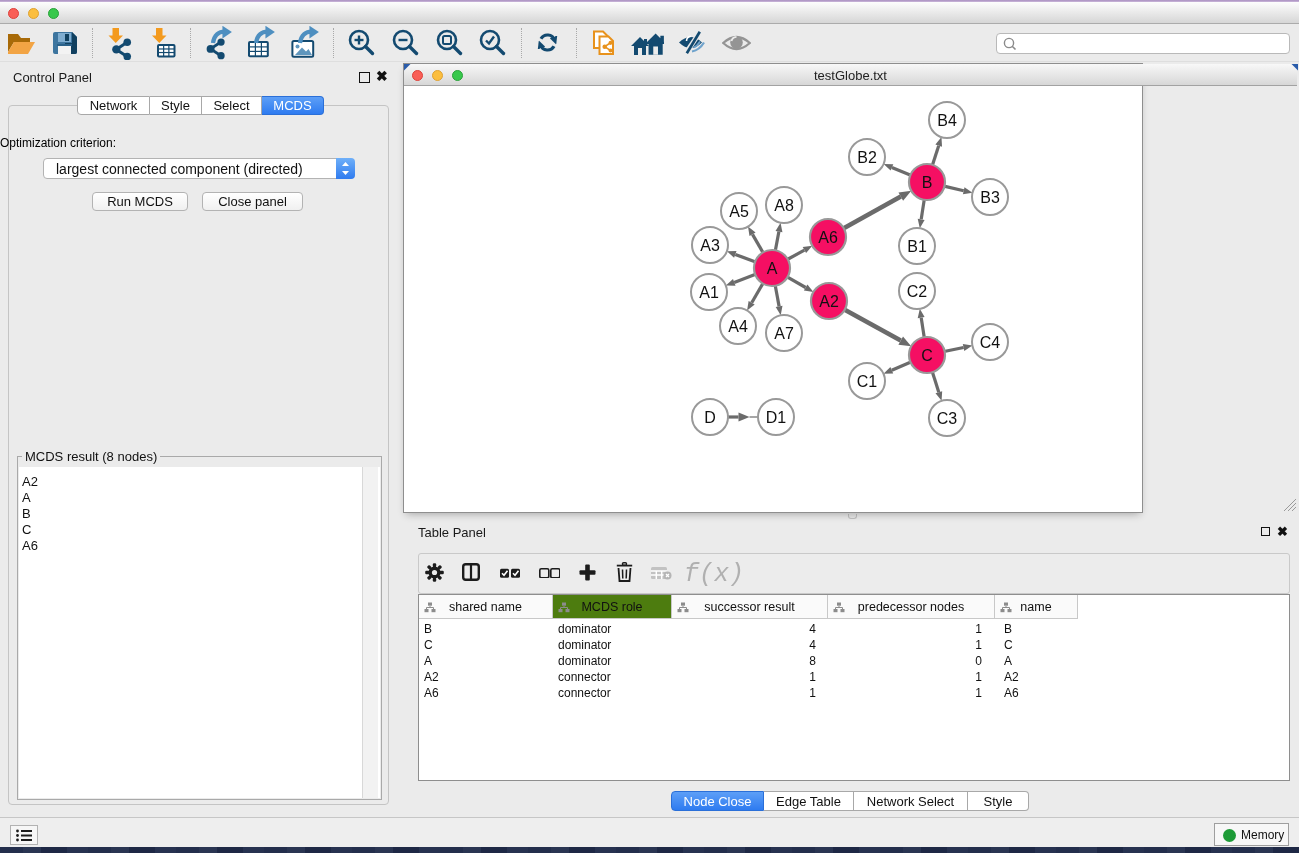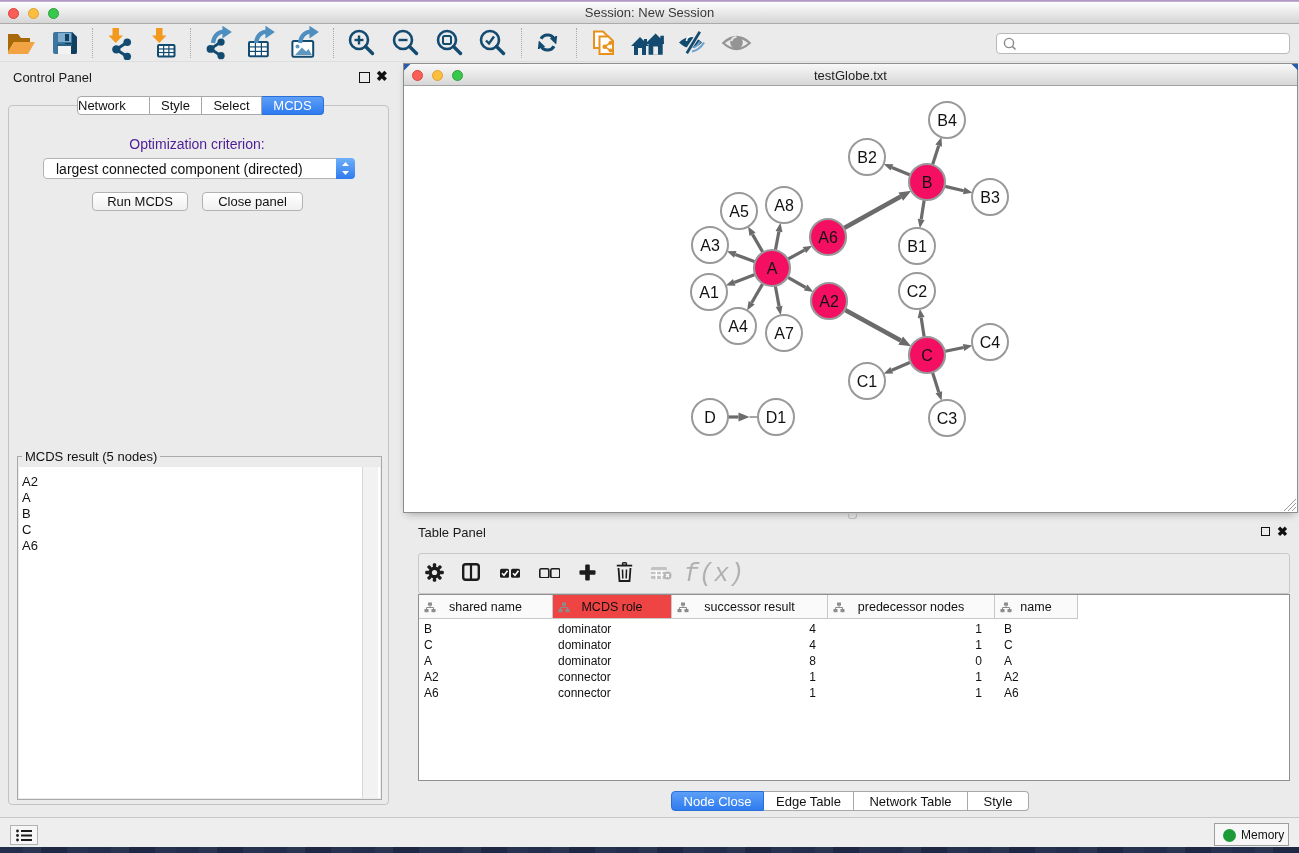--- a/index.html
+++ b/index.html
@@ -12,7 +12,6 @@
   <div class="tl" style="left:8px;background:#f95f57;border:1px solid #dd423c"></div>
   <div class="tl" style="left:28px;background:#fbbe3e;border:1px solid #dfa232"></div>
   <div class="tl" style="left:48px;background:#38c84c;border:1px solid #2aa23a"></div>
-  <div class="abs" style="left:0;top:3px;width:1299px;text-align:center;font-size:13px;color:#393939">Session: New Session</div>
 </div>
 <div class="abs" style="left:0;top:61px;width:1299px;height:1px;background:#dedede"></div>
 <div class="abs" id="toolbar" style="left:0;top:0;width:1299px;height:62px">

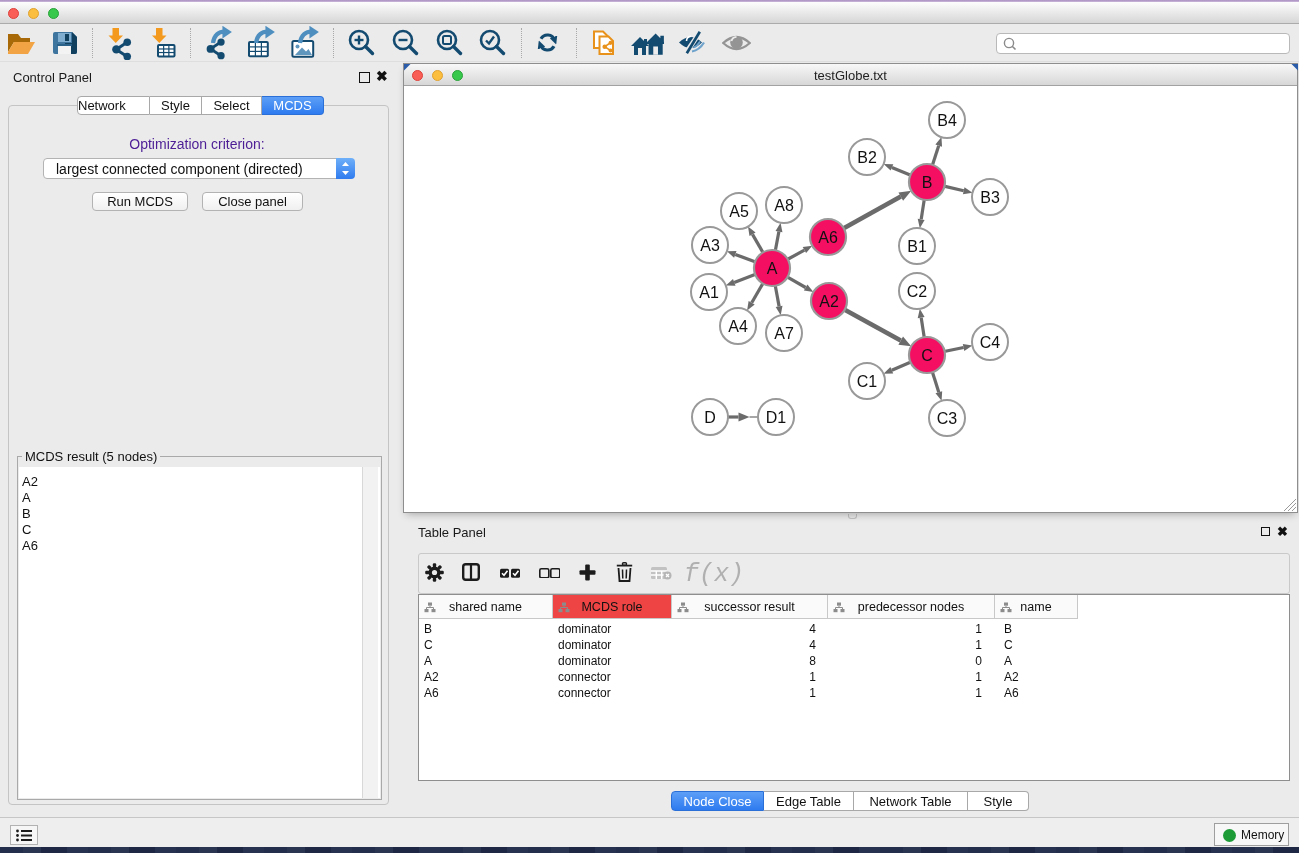--- a/index.html
+++ b/index.html
@@ -198,7 +198,7 @@
     <div class="abs" style="left:4px;top:17px;font-size:13px;color:#111;line-height:16px">A2<br>A<br>B<br>C<br>A6</div>
   </div>
 <div class="abs" style="left:848px;top:514px;width:9px;height:5px;background:#e8e8e8;border:1px solid #c2c2c2;border-top:none;border-radius:0 0 3px 3px"></div>
-<div class="abs" style="left:403px;top:63px;width:895px;height:450px;border:1px solid #8e8e8e;background:#fff;box-shadow:0 4px 8px -3px rgba(0,0,0,0.30)">
+<div class="abs" style="left:403px;top:63px;width:740px;height:450px;border:1px solid #8e8e8e;background:#fff;box-shadow:0 4px 8px -3px rgba(0,0,0,0.30)">
     <div class="abs" style="left:0;top:0;width:893px;height:22px;background:linear-gradient(#f8f8f8,#d7d7d7);border-bottom:1px solid #a2a2a2">
       <div class="abs tl" style="left:8px;background:#f95f57;border:1px solid #dd423c"></div>
       <div class="abs tl" style="left:28px;background:#fbbe3e;border:1px solid #dfa232"></div>

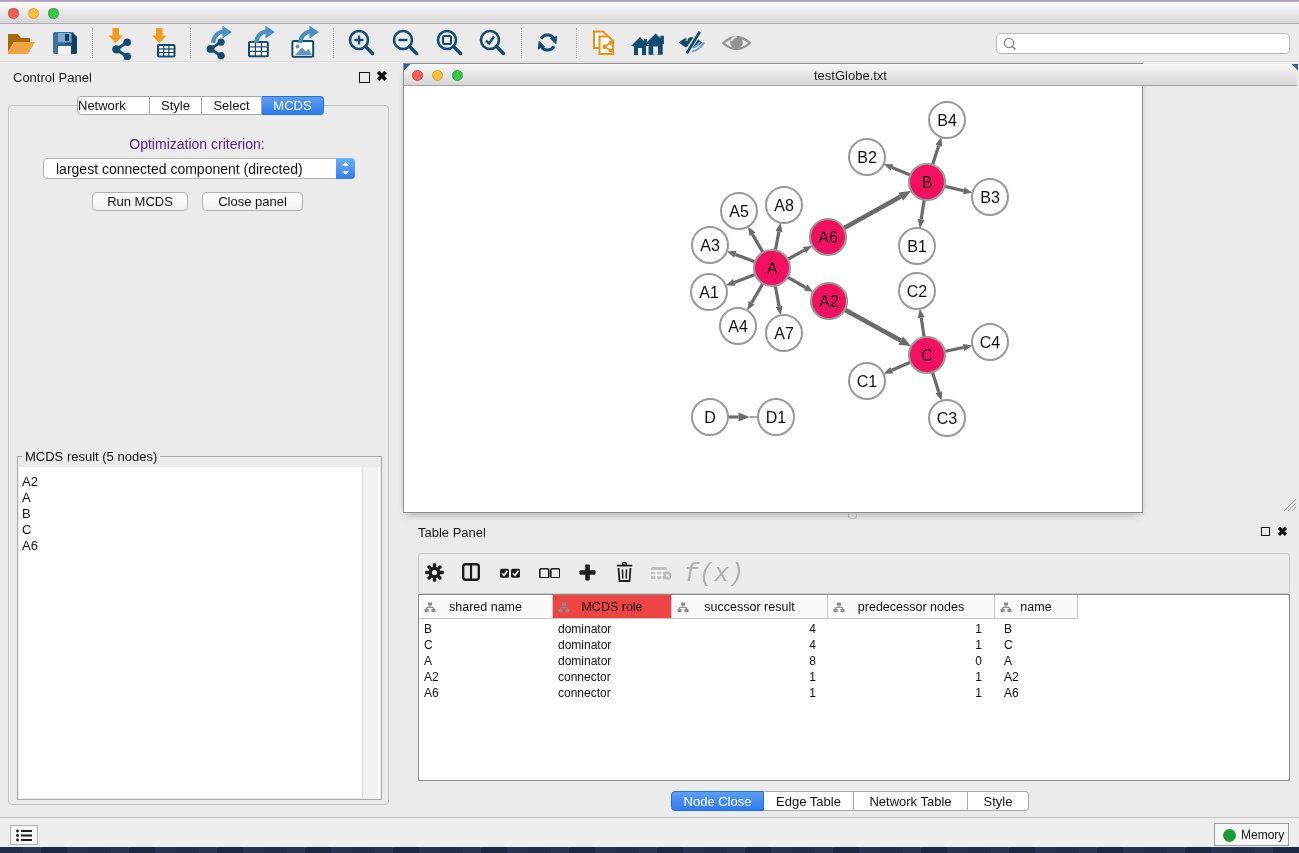--- a/index.html
+++ b/index.html
@@ -176,7 +176,7 @@
 <div class="abs" style="left:376px;top:68px;font-size:14px;font-weight:bold;color:#111">✖</div>
 <div class="abs" style="left:8px;top:105px;width:381px;height:700px;border:1px solid #c4c4c4;border-radius:4px"></div>
 <div class="abs" style="left:77px;top:96px;width:247px;height:19px;font-size:13px">
-    <div class="abs" style="left:0;top:0;width:73px;height:19px;background:#fff;border:1px solid #a8a8a8;border-radius:4px 0 0 4px;line-height:18px;color:#111">Network</div>
+    <div class="abs" style="left:0;top:0;width:73px;height:19px;background:#fff;border:1px solid #a8a8a8;border-radius:4px 0 0 4px;text-align:center;line-height:18px;color:#111">Network</div>
     <div class="abs" style="left:73px;top:0;width:52px;height:19px;background:#fff;border:1px solid #a8a8a8;border-left:none;text-align:center;line-height:18px;color:#111">Style</div>
     <div class="abs" style="left:125px;top:0;width:60px;height:19px;background:#fff;border:1px solid #a8a8a8;border-left:none;text-align:center;line-height:18px;color:#111">Select</div>
     <div class="abs" style="left:185px;top:0;width:62px;height:19px;background:linear-gradient(#5d9ff7,#2e7bf0);border:1px solid #2a6fd8;border-left:none;border-radius:0 4px 4px 0;text-align:center;line-height:18px;color:#fff">MCDS</div>

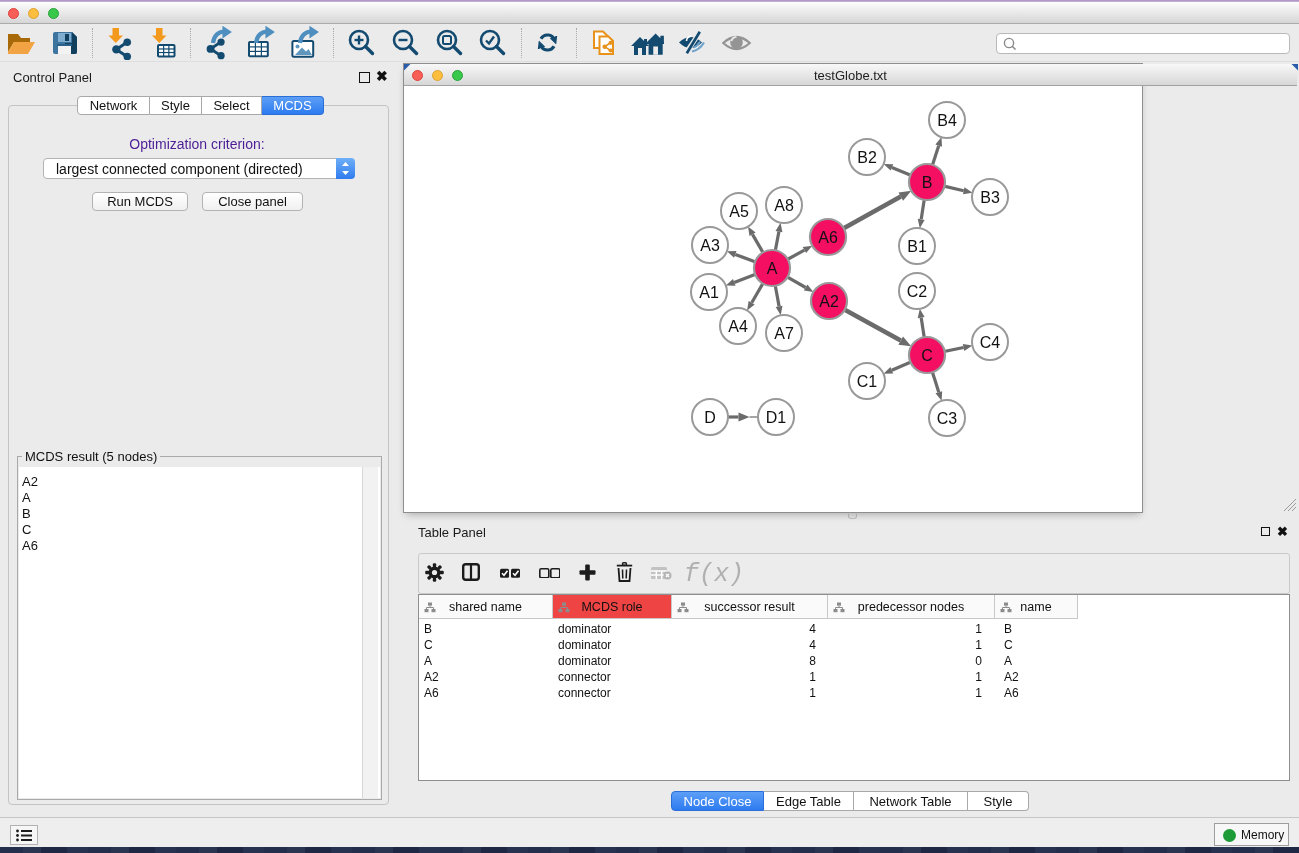--- a/index.html
+++ b/index.html
@@ -181,7 +181,7 @@
     <div class="abs" style="left:125px;top:0;width:60px;height:19px;background:#fff;border:1px solid #a8a8a8;border-left:none;text-align:center;line-height:18px;color:#111">Select</div>
     <div class="abs" style="left:185px;top:0;width:62px;height:19px;background:linear-gradient(#5d9ff7,#2e7bf0);border:1px solid #2a6fd8;border-left:none;border-radius:0 4px 4px 0;text-align:center;line-height:18px;color:#fff">MCDS</div>
   </div>
-<div class="abs" style="left:0px;top:136px;width:394px;text-align:center;font-size:14px;color:#4c1d95">Optimization criterion:</div>
+<div class="abs" style="left:0px;top:136px;width:394px;text-align:left;font-size:12px;color:#000000">Optimization criterion:</div>
 <div class="abs" style="left:43px;top:158px;width:311px;height:21px;background:#fff;border:1px solid #b3b3b3;border-radius:4px">
     <div class="abs" style="left:12px;top:0;font-size:14px;line-height:20px;color:#111">largest connected component (directed)</div>
     <div class="abs" style="left:292px;top:-1px;width:19px;height:21px;background:linear-gradient(#6fb0f9,#2f7bef);border-radius:0 4px 4px 0"><svg width="19" height="21" viewBox="0 0 19 21">

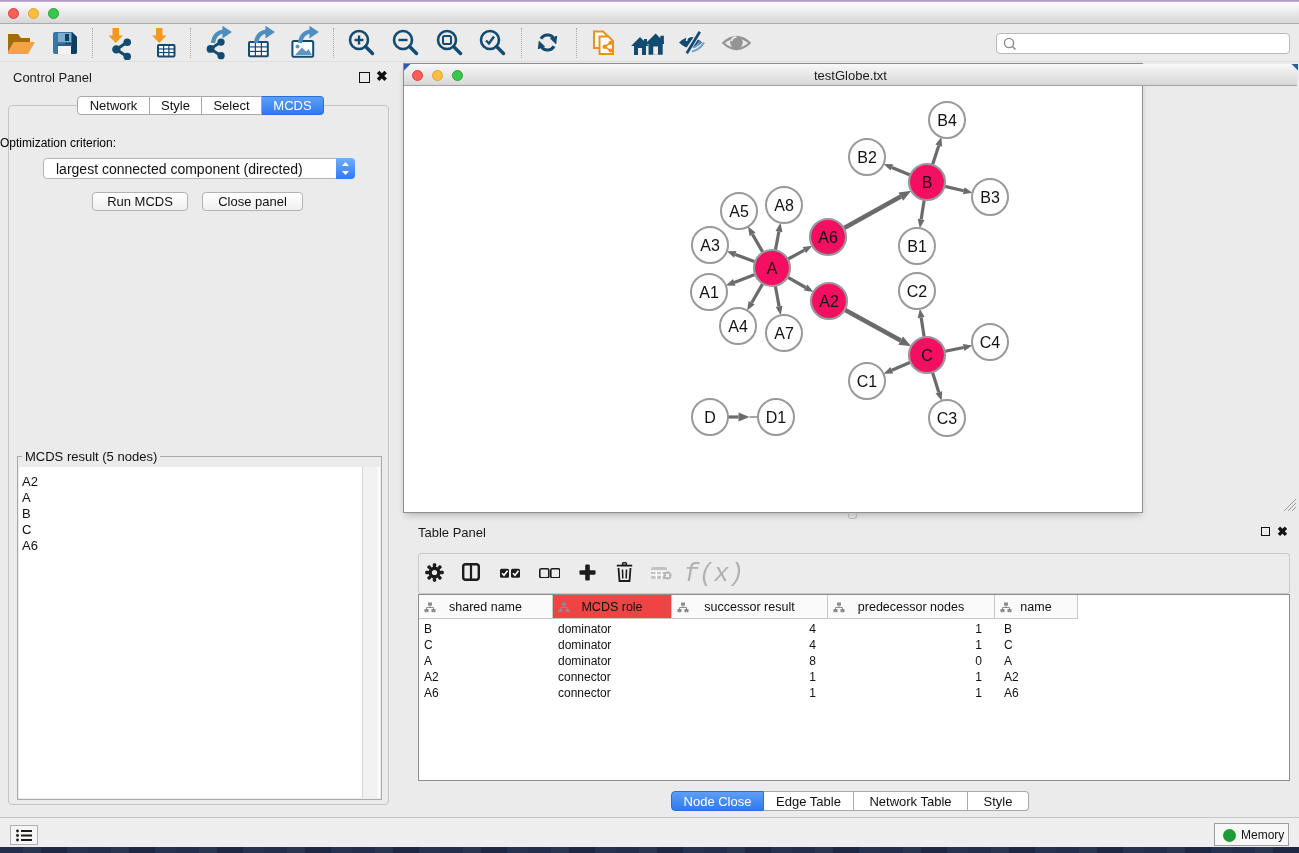--- a/index.html
+++ b/index.html
@@ -192,7 +192,7 @@
 <div class="abs" style="left:92px;top:192px;width:96px;height:19px;background:linear-gradient(#fff,#f0f0f0);border:1px solid #b3b3b3;border-radius:4px;text-align:center;font-size:13px;line-height:18px;color:#111">Run MCDS</div>
 <div class="abs" style="left:202px;top:192px;width:101px;height:19px;background:linear-gradient(#fff,#f0f0f0);border:1px solid #b3b3b3;border-radius:4px;text-align:center;font-size:13px;line-height:18px;color:#111">Close panel</div>
 <div class="abs" style="left:17px;top:456px;width:365px;height:344px;border:1px solid #a9a9a9">
-    <div class="abs" style="left:4px;top:-8px;background:#ebebeb;padding:0 3px;font-size:13px;color:#111">MCDS result (5 nodes)</div>
+    <div class="abs" style="left:4px;top:-8px;background:#ebebeb;padding:0 3px;font-size:13px;color:#111">MCDS result (8 nodes)</div>
     <div class="abs" style="left:1px;top:10px;width:361px;height:331px;background:#fff"></div>
     <div class="abs" style="left:344px;top:10px;width:16px;height:331px;background:#f2f2f2;border-left:1px solid #d8d8d8"></div>
     <div class="abs" style="left:4px;top:17px;font-size:13px;color:#111;line-height:16px">A2<br>A<br>B<br>C<br>A6</div>

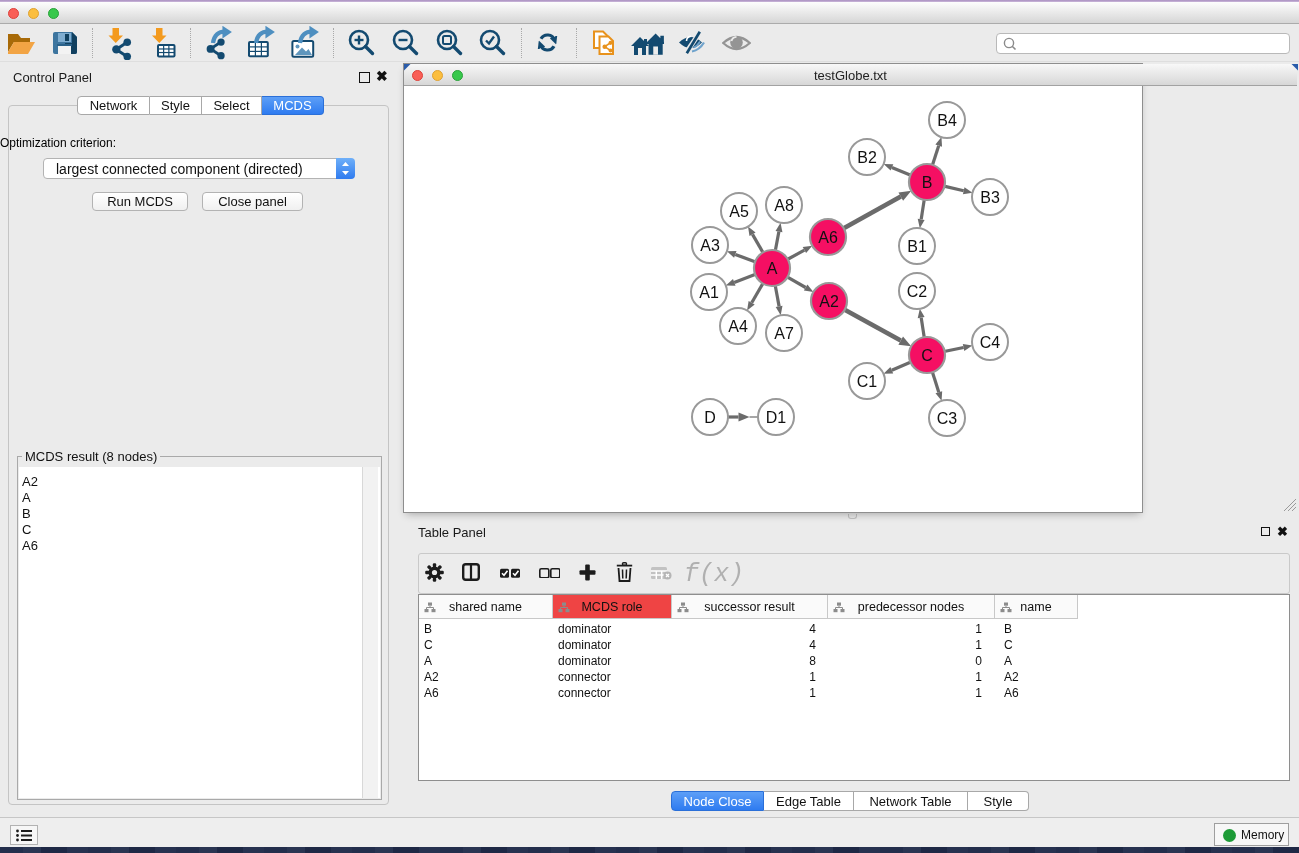--- a/index.html
+++ b/index.html
@@ -365,7 +365,7 @@
     <rect x="7.5" y="7" width="4" height="3.2" fill="#8c8c8c"></rect>
     <path d="M6 4 L6 5.5 M2.5 7 L2.5 5.5 L9.5 5.5 L9.5 7" stroke="#8c8c8c" stroke-width="1" fill="none"></path>
   </svg>
-<div class="abs" style="left:553px;top:595px;width:119px;height:24px;background:#ef4444;border-right:1px solid #c8c8c8;border-bottom:1px solid #c8c8c8;text-align:center;font-size:12.5px;line-height:24px;color:#111">MCDS role</div>
+<div class="abs" style="left:553px;top:595px;width:119px;height:24px;background:#4d7c0f;border-right:1px solid #c8c8c8;border-bottom:1px solid #c8c8c8;text-align:center;font-size:12.5px;line-height:24px;color:#111">MCDS role</div>
 <svg class="abs" style="left:558px;top:602px" width="12" height="11" viewBox="0 0 12 11">
     <rect x="4" y="0.5" width="4" height="3.2" fill="#8c8c8c"></rect>
     <rect x="0.5" y="7" width="4" height="3.2" fill="#8c8c8c"></rect>

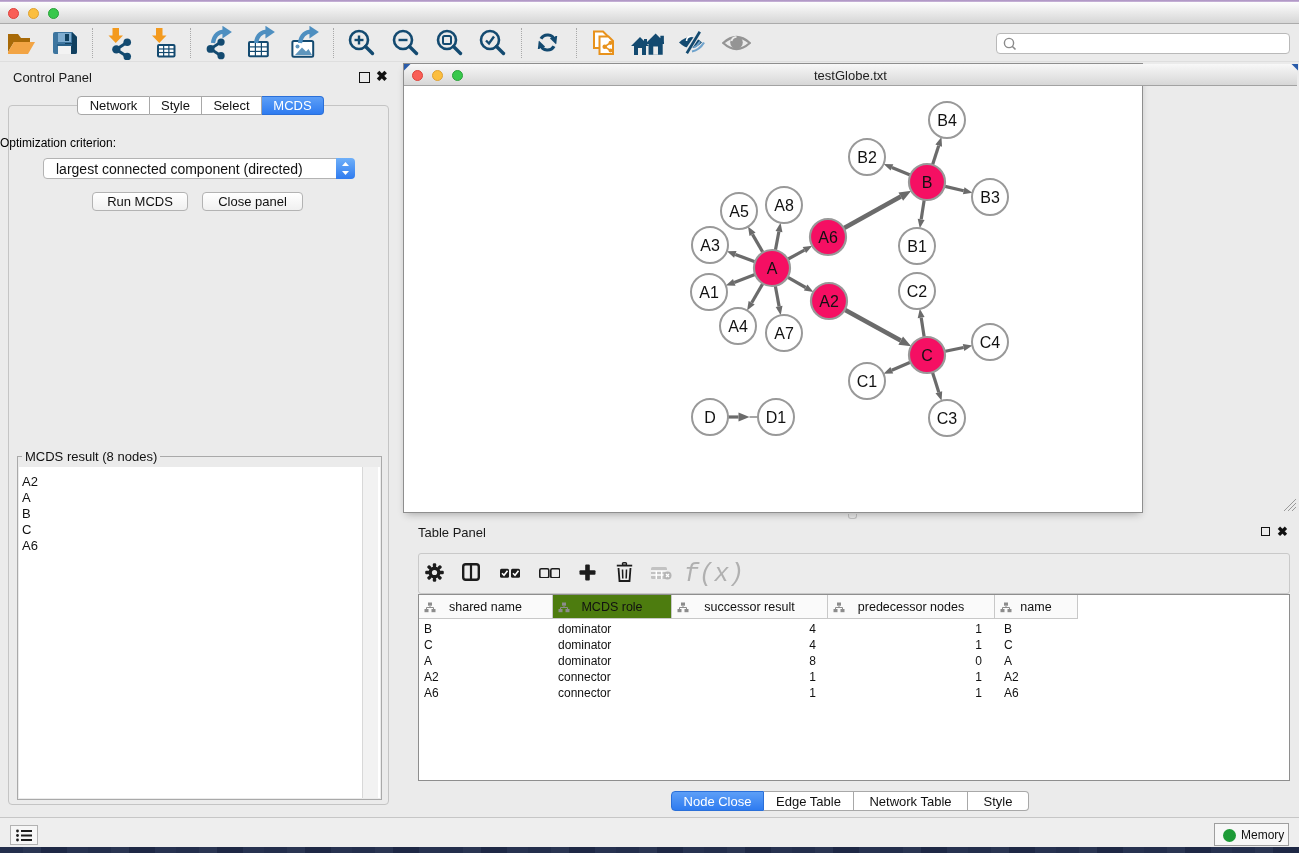--- a/index.html
+++ b/index.html
@@ -421,7 +421,7 @@
 <div class="abs" style="left:671px;top:791px;height:20px;font-size:13px">
     <div class="abs" style="left:0;top:0;width:93px;height:20px;background:linear-gradient(#5d9ff7,#2e7bf0);border:1px solid #2a6fd8;border-radius:4px 0 0 4px;text-align:center;line-height:19px;color:#fff">Node Close</div>
     <div class="abs" style="left:93px;top:0;width:90px;height:20px;background:#fff;border:1px solid #a8a8a8;border-left:none;text-align:center;line-height:19px;color:#111">Edge Table</div>
-    <div class="abs" style="left:183px;top:0;width:114px;height:20px;background:#fff;border:1px solid #a8a8a8;border-left:none;text-align:center;line-height:19px;color:#111">Network Table</div>
+    <div class="abs" style="left:183px;top:0;width:114px;height:20px;background:#fff;border:1px solid #a8a8a8;border-left:none;text-align:center;line-height:19px;color:#111">Network Select</div>
     <div class="abs" style="left:297px;top:0;width:61px;height:20px;background:#fff;border:1px solid #a8a8a8;border-left:none;border-radius:0 4px 4px 0;text-align:center;line-height:19px;color:#111">Style</div>
   </div>
 <div class="abs" style="left:0;top:817px;width:1299px;height:30px;background:#eeeeee;border-top:1px solid #c6c6c6">

